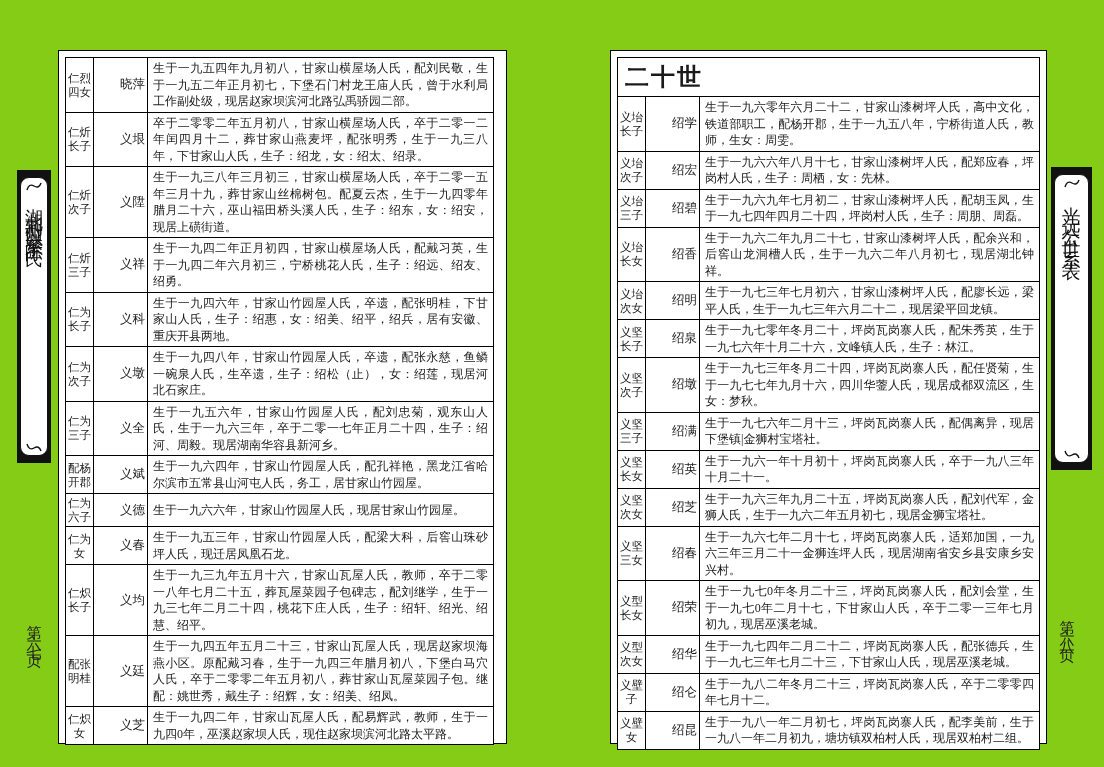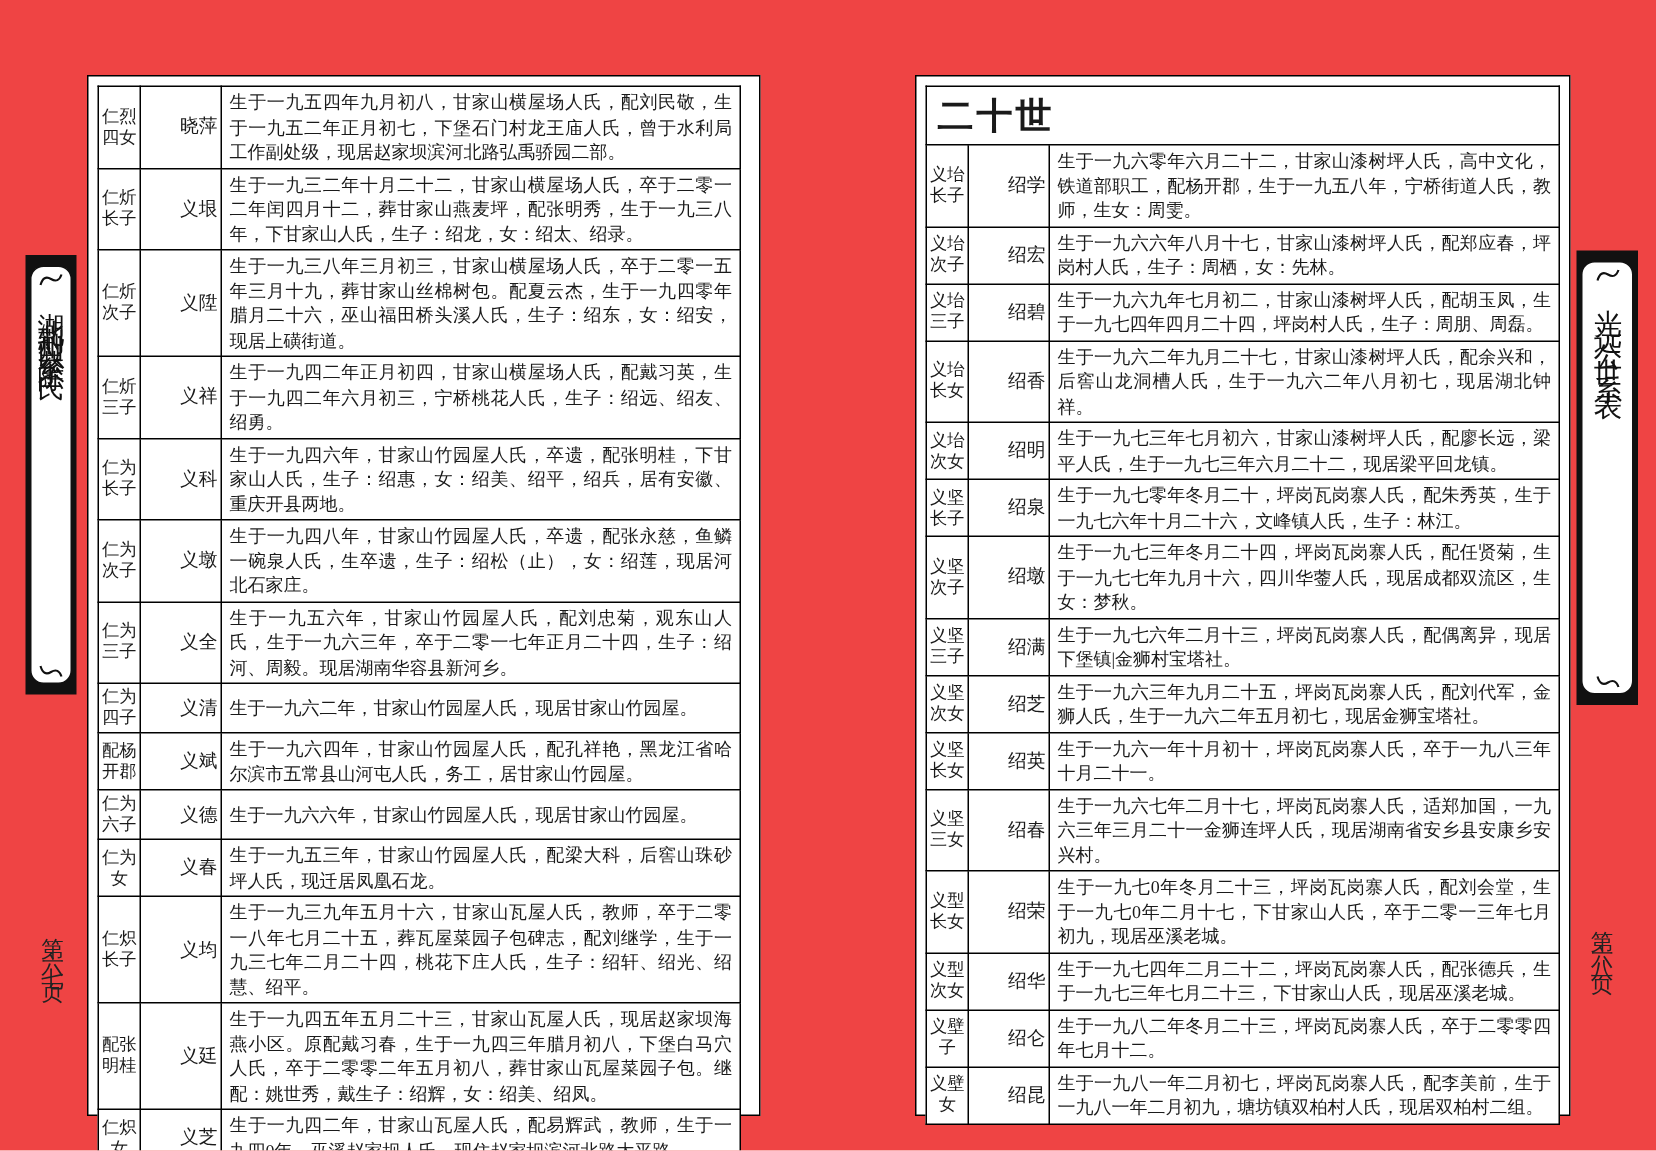--- a/index.html
+++ b/index.html
@@ -4,7 +4,7 @@
 <style>
   html,body{margin:0;padding:0;background:#fff;}
   #canvas{
-    position:relative;width:1104px;height:767px;background:#ef4444;overflow:hidden;
+    position:relative;width:1104px;height:767px;background:#84cc16;overflow:hidden;
     font-family:"Liberation Serif","DejaVu Serif",serif;color:#1a1a1a;
   }
   

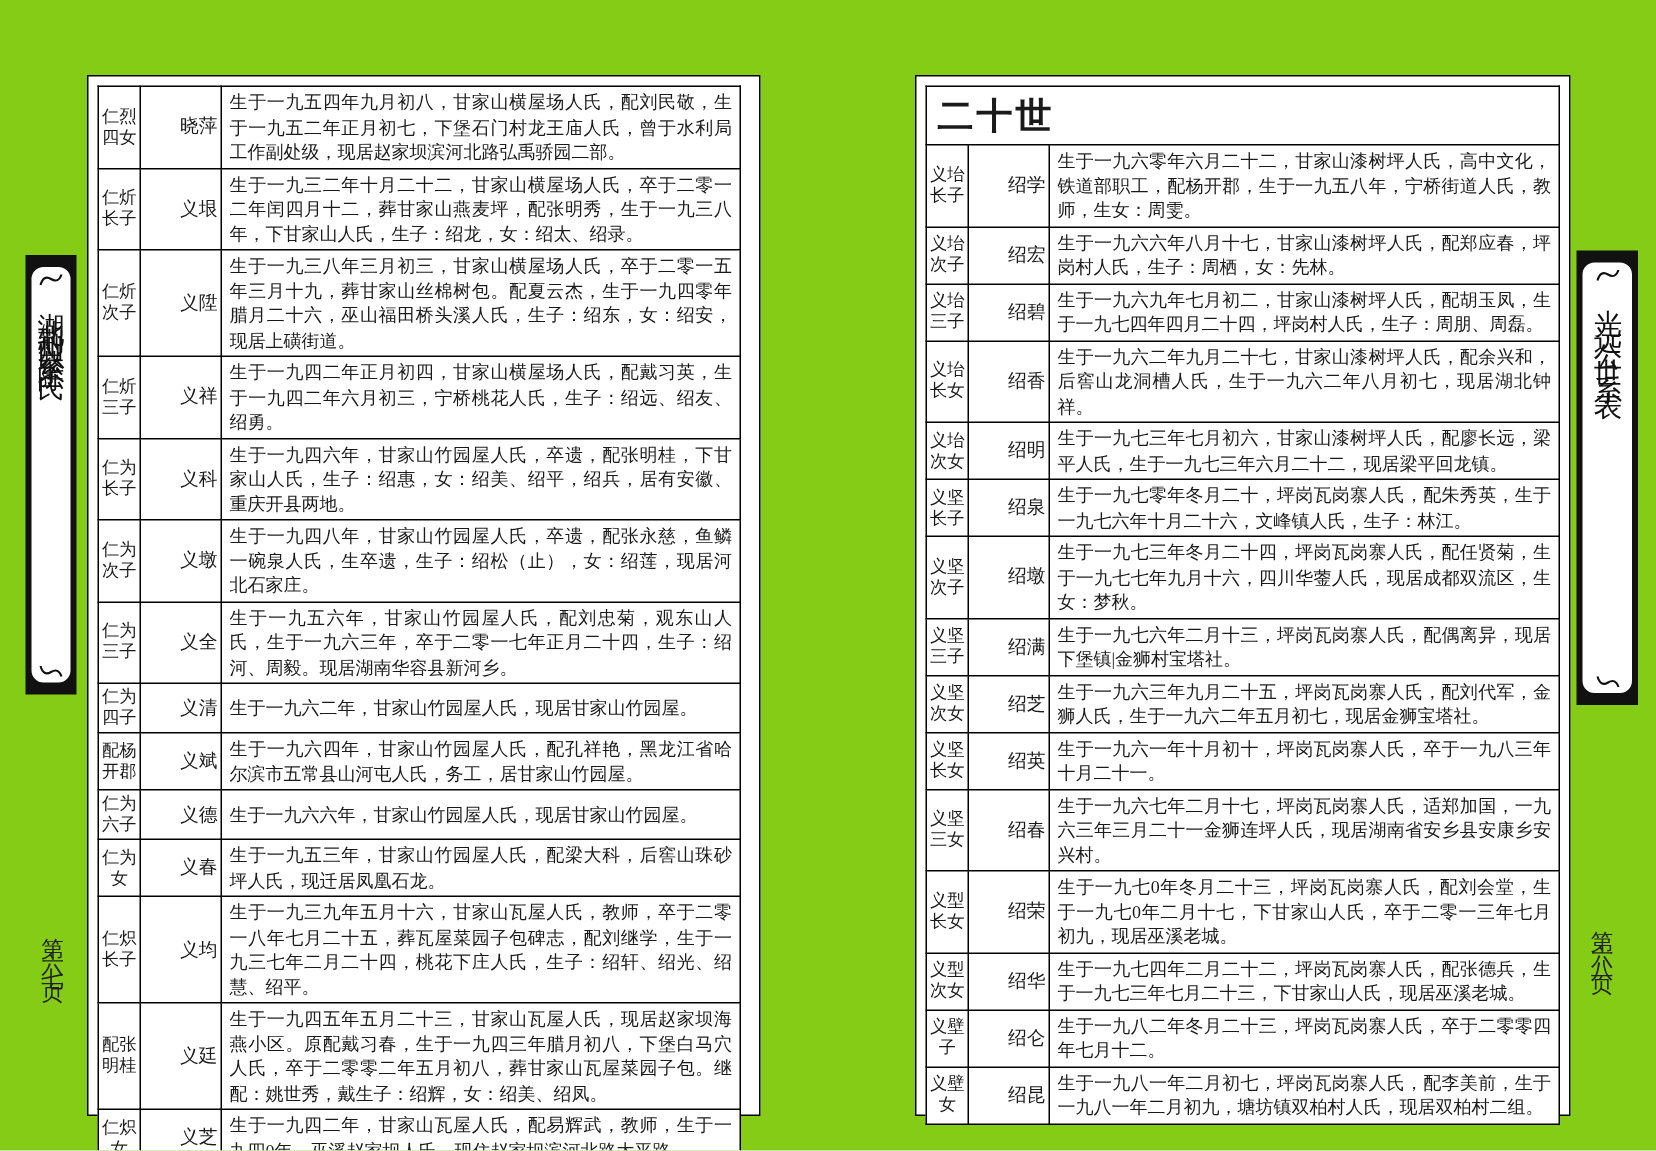--- a/index.html
+++ b/index.html
@@ -92,7 +92,7 @@
         <tr>
           <td class="rel">仁炘长子</td>
           <td class="name">义垠</td>
-          <td class="desc">生于一九三二年十月二十二，甘家山横屋场人氏，卒于二零一二年闰四月十二，葬甘家山燕麦坪，配张明秀，生于一九三八年，下甘家山人氏，生子：绍龙，女：绍太、绍录。</td>
+          <td class="desc">卒于二零零二年五月初八，甘家山横屋场人氏，卒于二零一二年闰四月十二，葬甘家山燕麦坪，配张明秀，生于一九三八年，下甘家山人氏，生子：绍龙，女：绍太、绍录。</td>
         </tr>
         <tr>
           <td class="rel">仁炘次子</td>

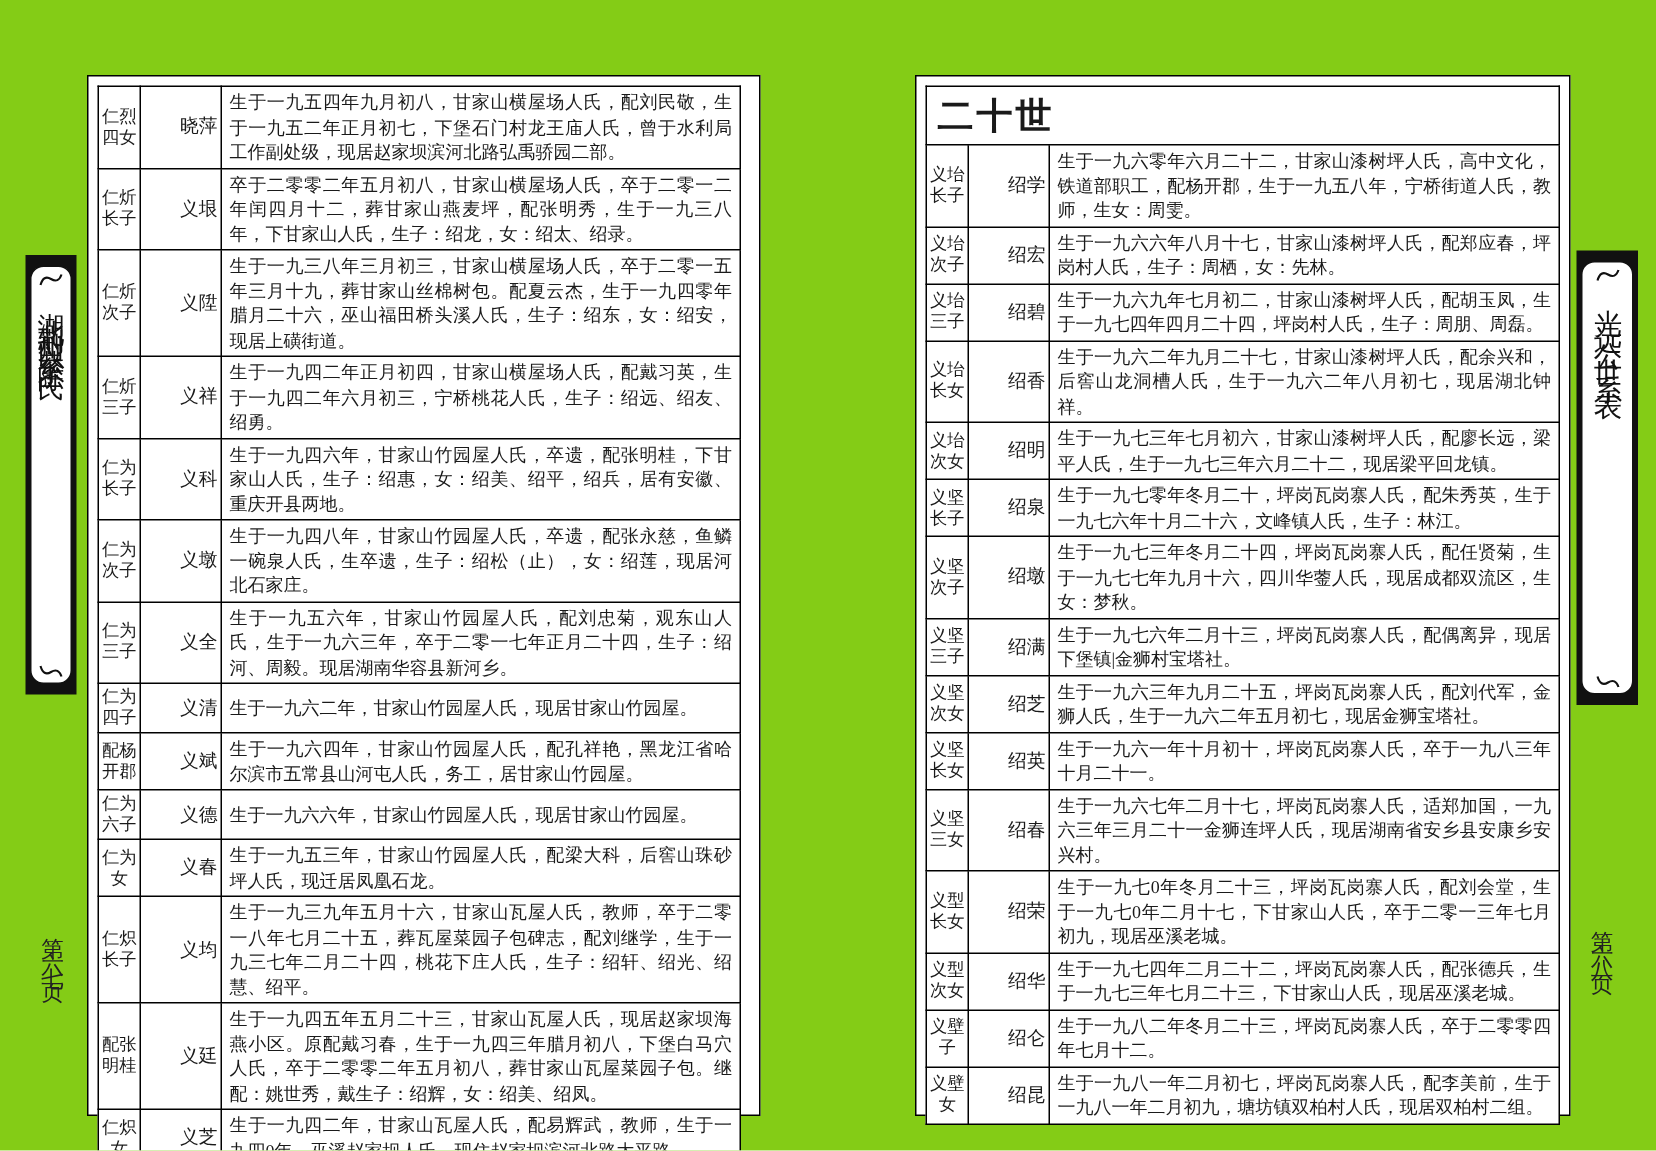--- a/index.html
+++ b/index.html
@@ -118,11 +118,6 @@
           <td class="rel">仁为三子</td>
           <td class="name">义全</td>
           <td class="desc">生于一九五六年，甘家山竹园屋人氏，配刘忠菊，观东山人氏，生于一九六三年，卒于二零一七年正月二十四，生子：绍河、周毅。现居湖南华容县新河乡。</td>
-        </tr>
-        <tr>
-          <td class="rel">仁为四子</td>
-          <td class="name">义清</td>
-          <td class="desc">生于一九六二年，甘家山竹园屋人氏，现居甘家山竹园屋。</td>
         </tr>
         <tr>
           <td class="rel">配杨开郡</td>

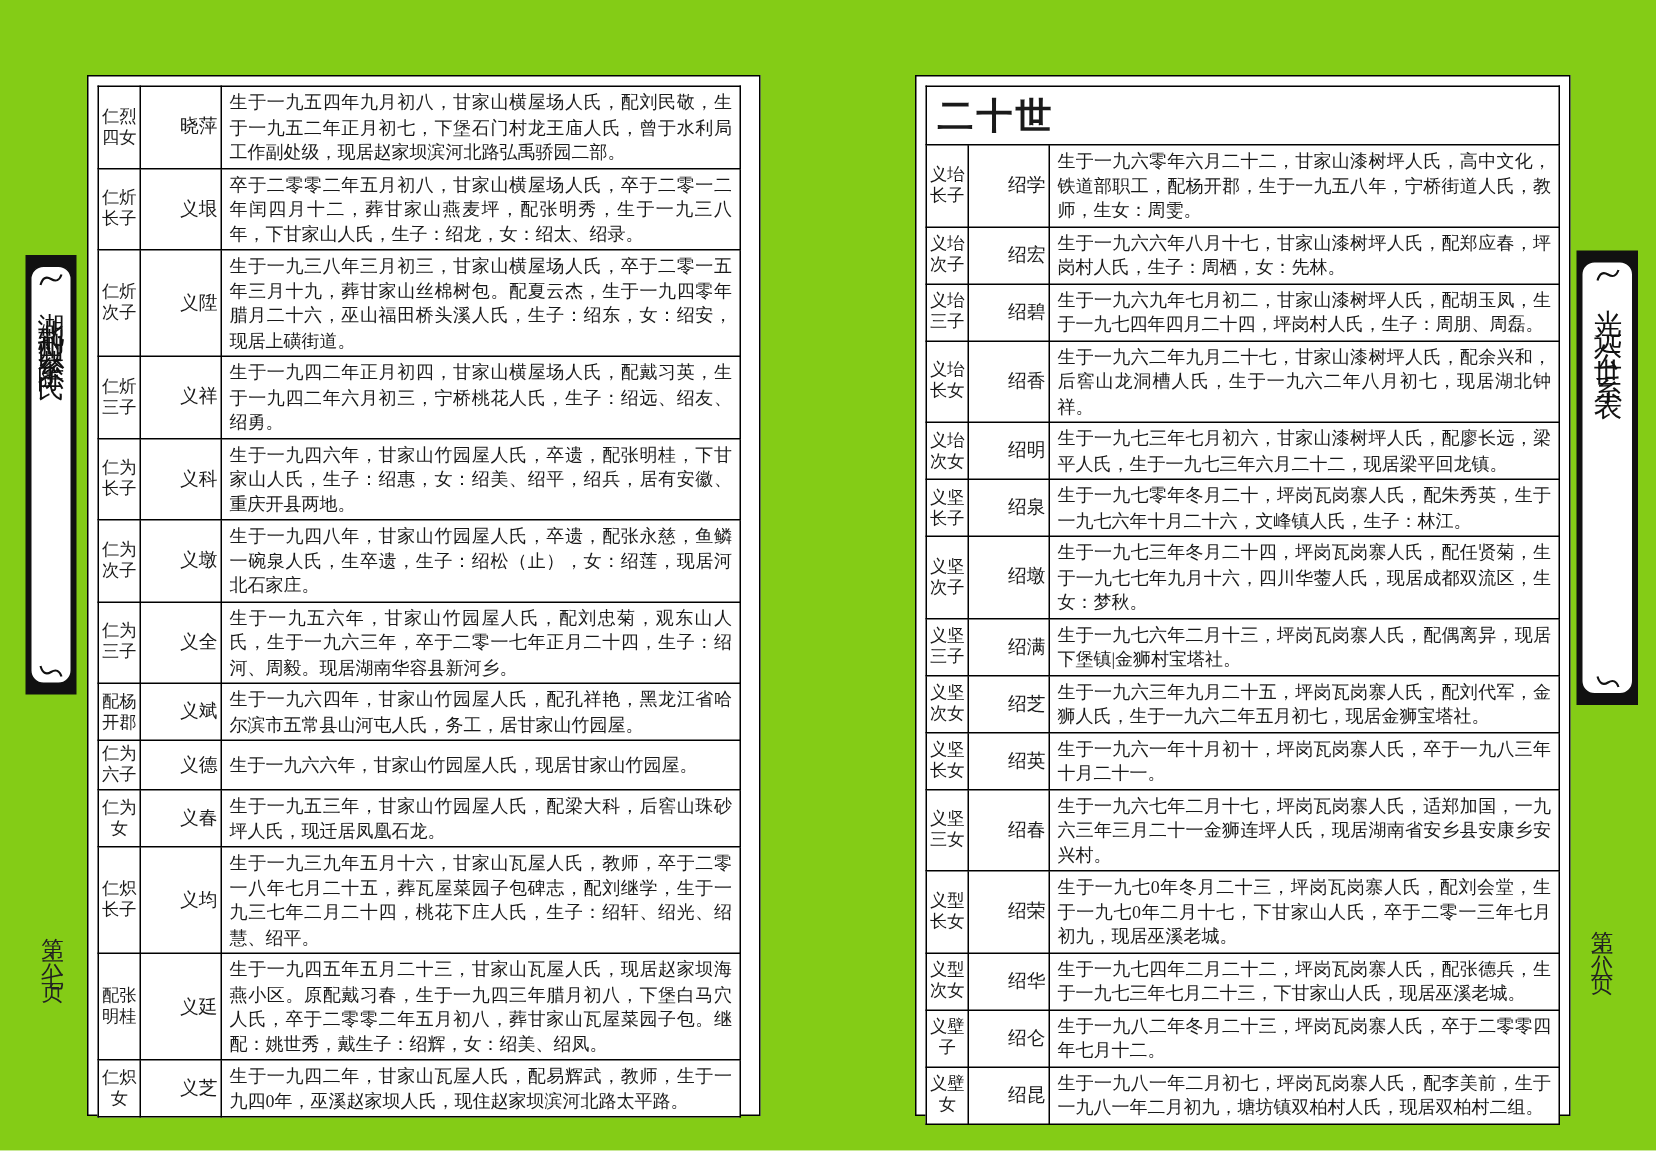--- a/index.html
+++ b/index.html
@@ -206,16 +206,16 @@
           <td class="desc">生于一九七六年二月十三，坪岗瓦岗寨人氏，配偶离异，现居下堡镇|金狮村宝塔社。</td>
         </tr>
         <tr>
+          <td class="rel">义坚长女</td>
+          <td class="name">绍英</td>
+          <td class="desc">生于一九六一年十月初十，坪岗瓦岗寨人氏，卒于一九八三年十月二十一。</td>
+        </tr>
+        <tr>
           <td class="rel">义坚次女</td>
           <td class="name">绍芝</td>
           <td class="desc">生于一九六三年九月二十五，坪岗瓦岗寨人氏，配刘代军，金狮人氏，生于一九六二年五月初七，现居金狮宝塔社。</td>
         </tr>
         <tr>
-          <td class="rel">义坚长女</td>
-          <td class="name">绍英</td>
-          <td class="desc">生于一九六一年十月初十，坪岗瓦岗寨人氏，卒于一九八三年十月二十一。</td>
-        </tr>
-        <tr>
           <td class="rel">义坚三女</td>
           <td class="name">绍春</td>
           <td class="desc">生于一九六七年二月十七，坪岗瓦岗寨人氏，适郑加国，一九六三年三月二十一金狮连坪人氏，现居湖南省安乡县安康乡安兴村。</td>

